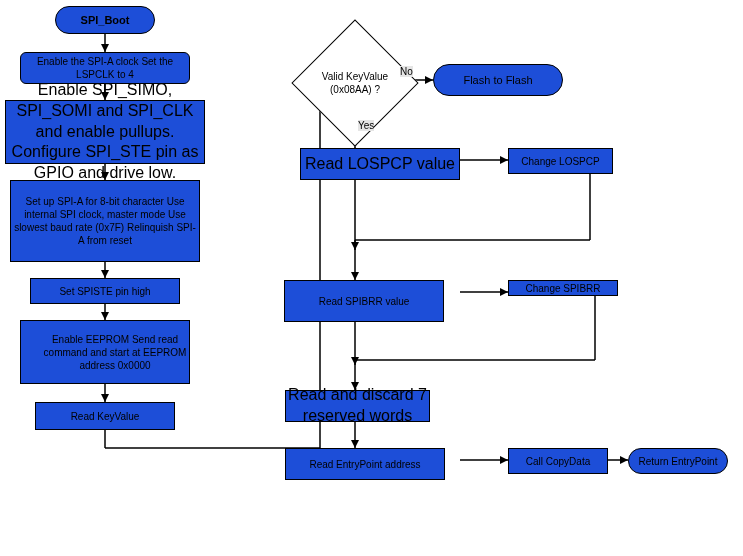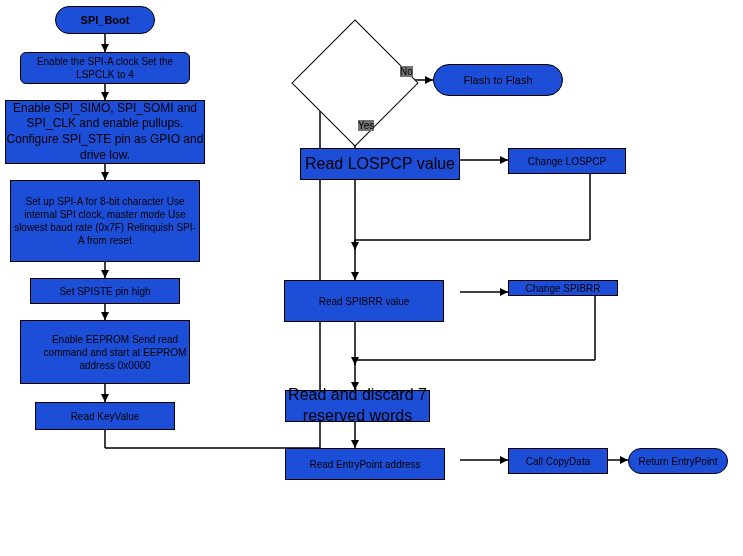--- a/index.html
+++ b/index.html
@@ -164,6 +164,10 @@
 
   <div class="diamond-container" style="position:absolute; left:310px; top:38px; width:90px; height:90px;">
     <div class="diamond"></div>
+    <div class="diamond-text" style="font-size:10px;">Valid
+KeyValue
+(0x08AA)
+?</div>
   </div>
 
   <div class="box rounded" style="left:433px; top:64px; width:130px; height:32px;">Flash to Flash</div>

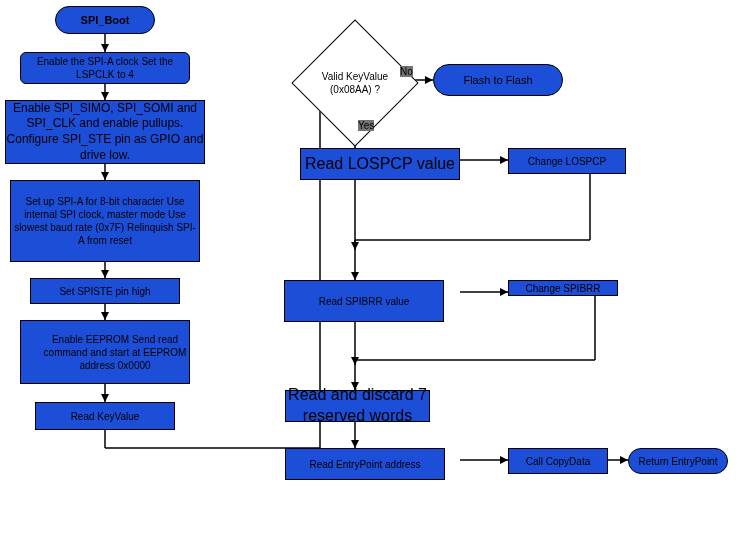--- a/index.html
+++ b/index.html
@@ -62,7 +62,7 @@
     .label {
       position: absolute;
       font-size: 10px;
-      background: #737373;
+      background: #e5e5e5;
     }
   </style>
 </head>

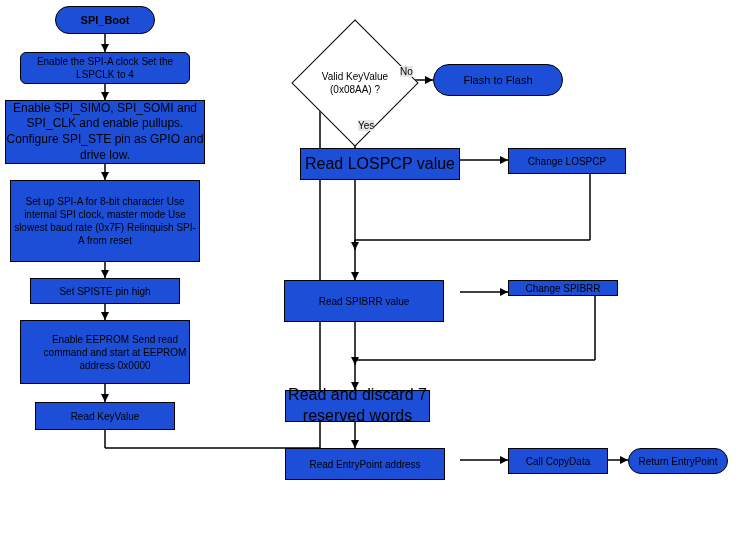--- a/index.html
+++ b/index.html
@@ -141,7 +141,7 @@
   <div class="box" style="left:20px; top:52px; width:170px; height:32px; font-size:10px;border-radius:6px;">Enable the SPI-A clock
 Set the LSPCLK to 4</div>
 
-  <div class="box" style="left:5px; top:100px; width:200px; height:64px; font-size:12px;">Enable SPI_SIMO, SPI_SOMI
+  <div class="box" style="left:5px; top:100px; width:200px; height:64px; font-size:16px;">Enable SPI_SIMO, SPI_SOMI
 and SPI_CLK and enable
 pullups. Configure SPI_STE
 pin as GPIO and drive low.</div>

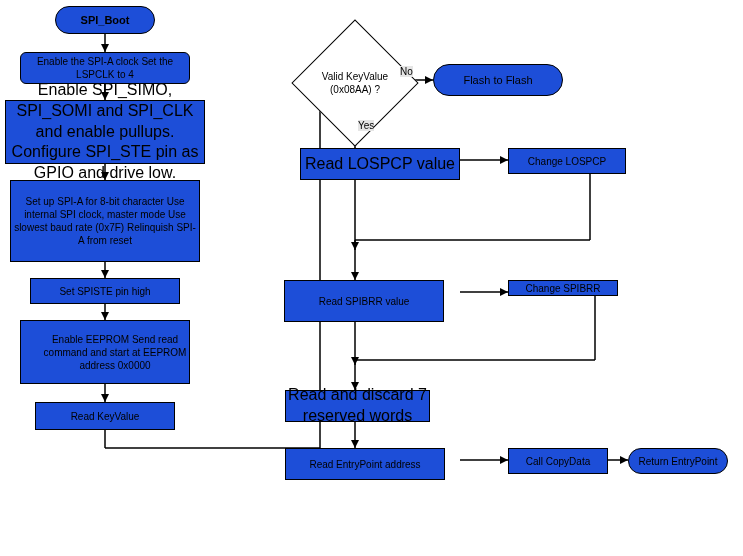--- a/index.html
+++ b/index.html
@@ -178,7 +178,7 @@
 
   <div class="box" style="left:300px; top:148px; width:160px; height:32px; font-size:16px;">Read LOSPCP value</div>
 
-  <div class="box" style="left:508px; top:148px; width:118px; height:26px; font-size:10px;">Change LOSPCP</div>
+  <div class="box" style="left:508px; top:148px; width:105px; height:26px; font-size:10px;">Change LOSPCP</div>
 
   <div class="box" style="left:284px; top:280px; width:160px; height:42px; font-size:10px;">Read SPIBRR value</div>
 

